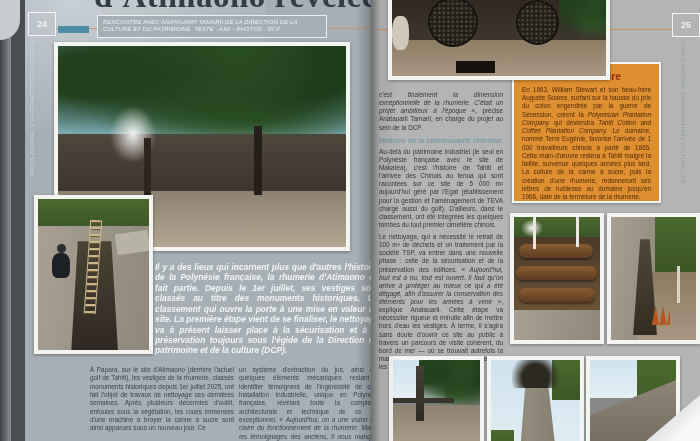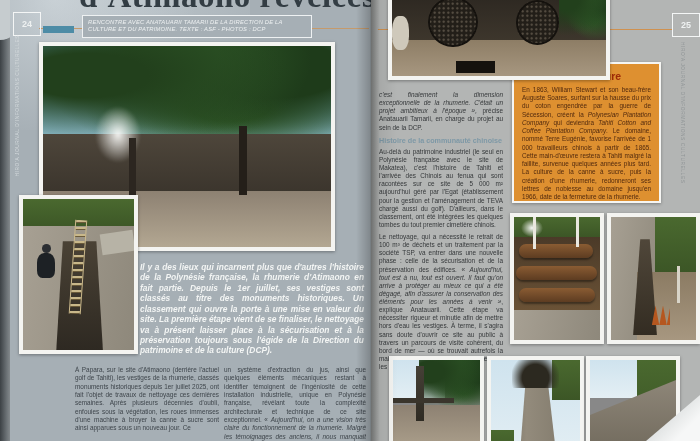--- a/index.html
+++ b/index.html
@@ -14,7 +14,7 @@
 
   
   .page{position:absolute;top:0;height:441px;overflow:hidden;}
-  #page-left{left:10px;width:360px;background:#a6afb5;padding-left:48px;}
+  #page-left{left:25px;width:360px;background:#a6afb5;padding-left:48px;}
   #page-left::before{content:"";position:absolute;left:-60px;top:-90px;width:300px;height:220px;
     background:radial-gradient(circle at 35% 40%,rgba(225,232,236,.55),rgba(225,232,236,0) 60%),
                radial-gradient(circle at 70% 20%,rgba(215,224,229,.45),rgba(215,224,229,0) 55%);}

